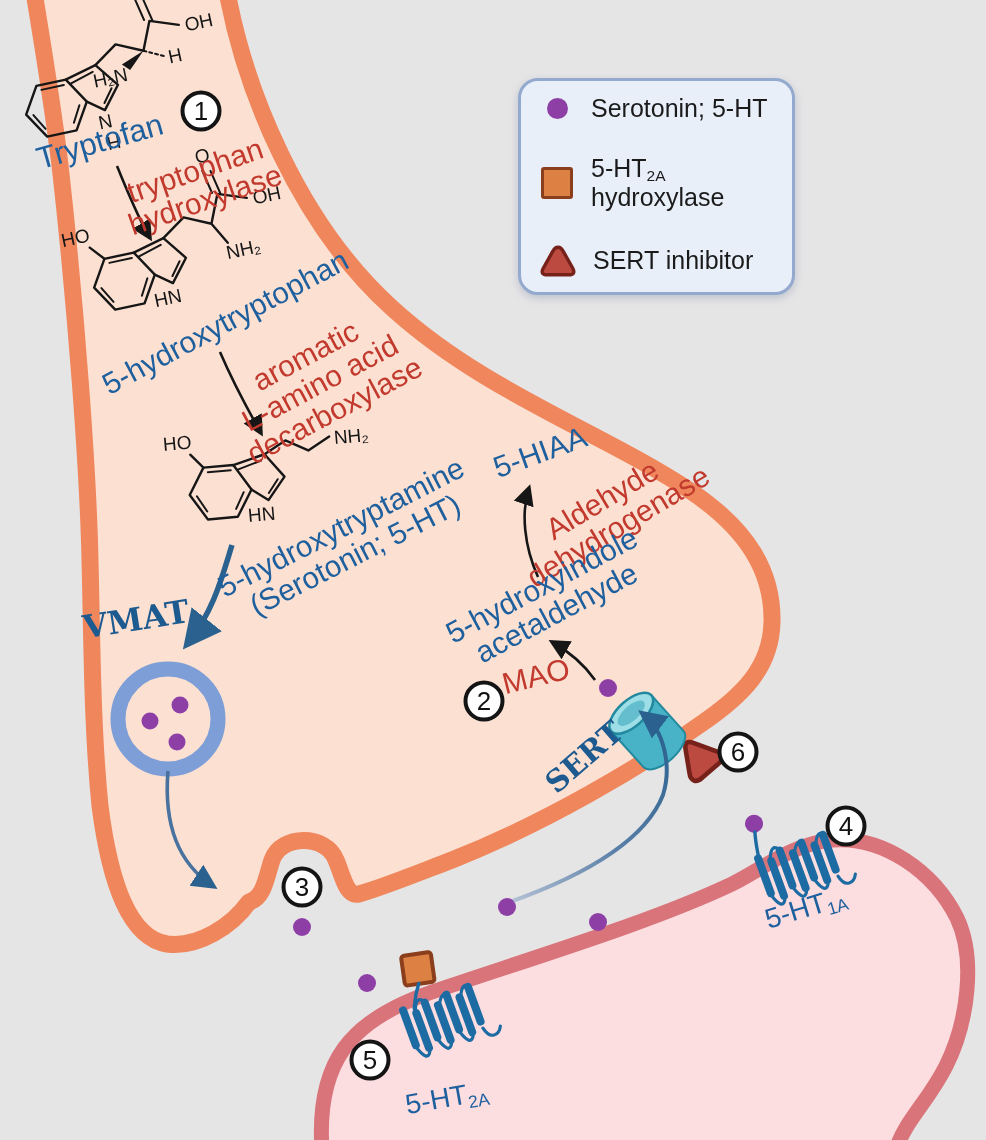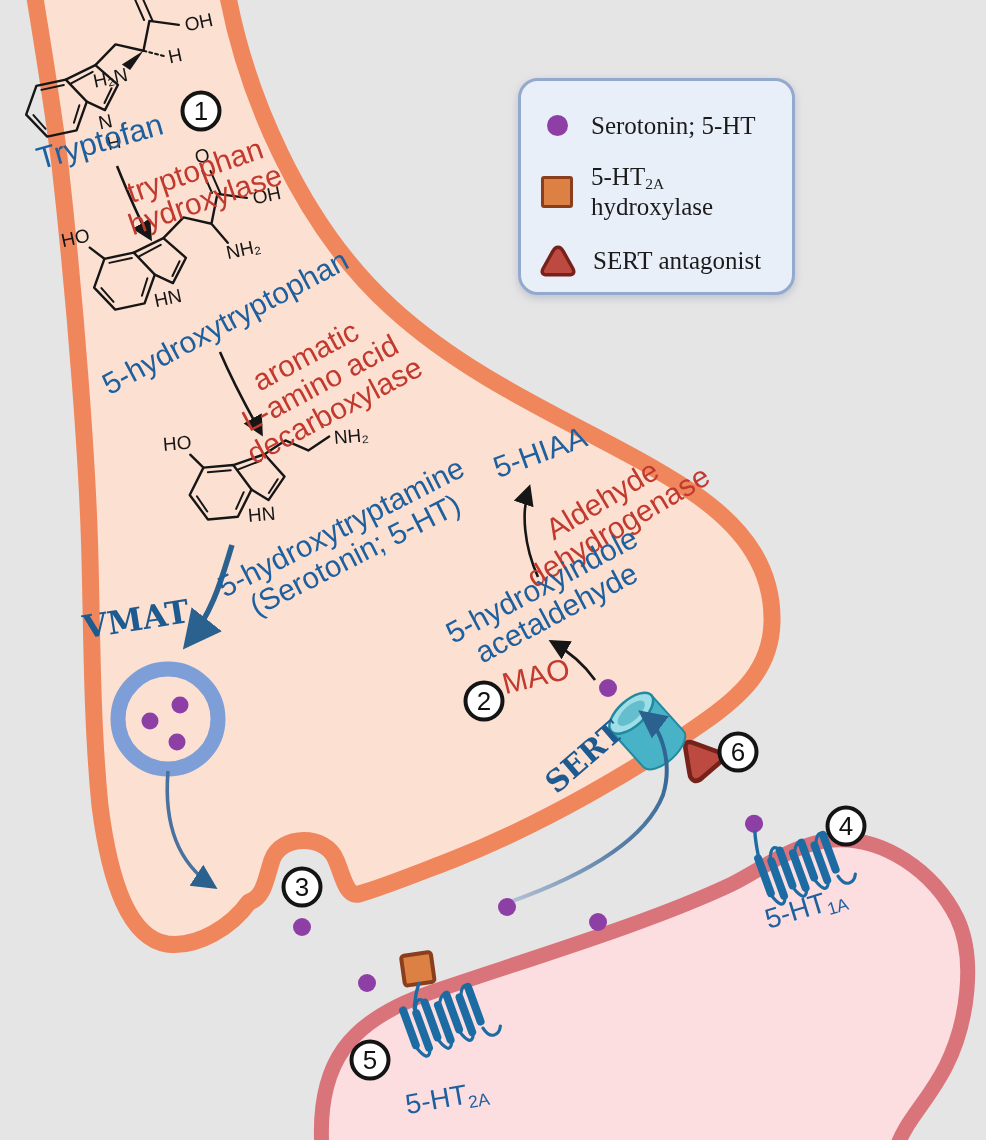--- a/index.html
+++ b/index.html
@@ -22,7 +22,7 @@
   .legend{position:absolute;left:518px;top:78px;width:277px;height:217px;box-sizing:border-box;
           background:#e9eff9;border:3px solid #93aace;border-radius:20px;
           box-shadow:0 3px 8px rgba(110,130,160,.35);
-          display:flex;flex-direction:column;justify-content:flex-end;gap:24px;padding:14px 18px;font-family:Liberation Serif, serif;}
+          display:flex;flex-direction:column;justify-content:space-between;gap:24px;padding:14px 18px;}
   .legend-row{display:flex;align-items:center;gap:16px;}
   .legend-icon{flex:0 0 36px;display:flex;align-items:center;justify-content:center;}
   .legend-label{font-size:25px;color:#1b1b1b;line-height:1.1;}

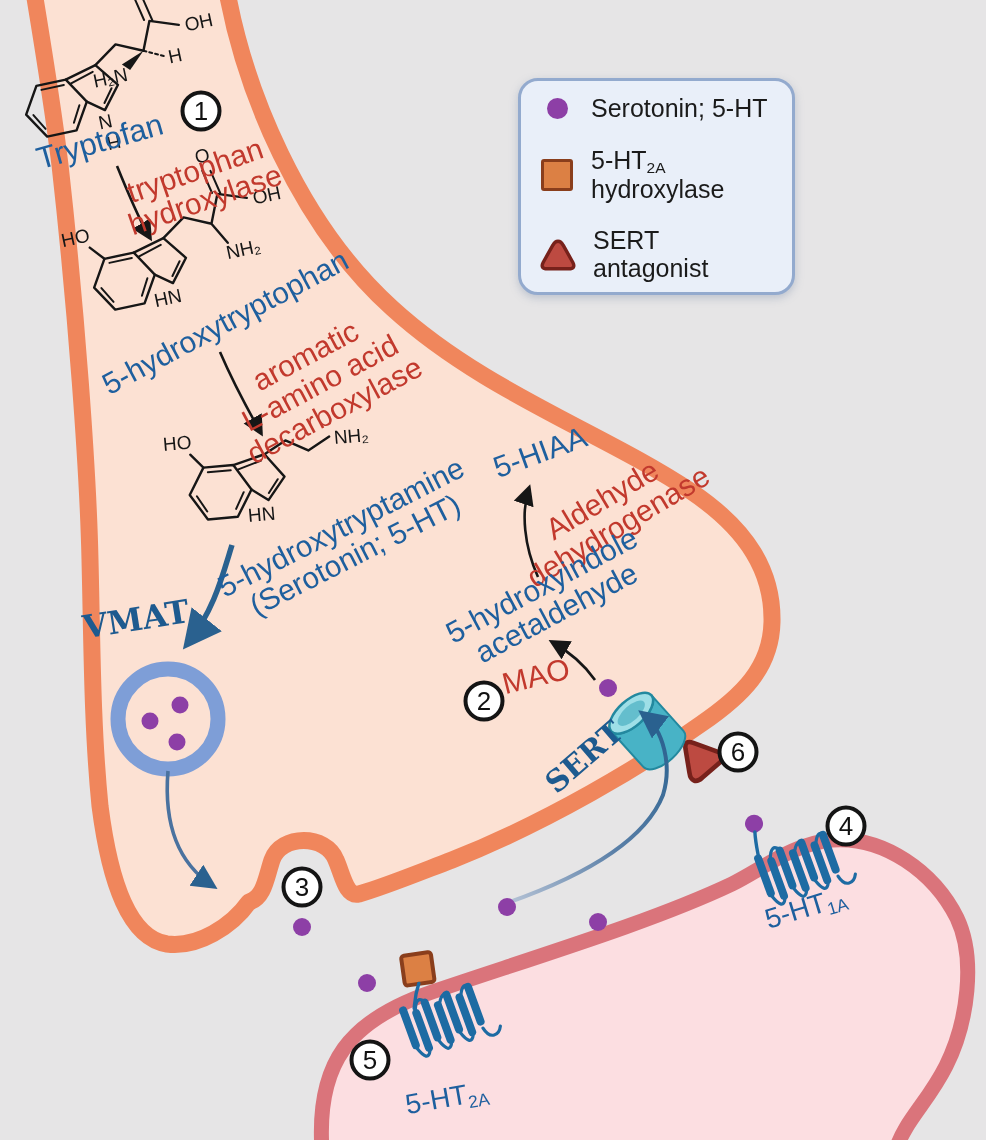--- a/index.html
+++ b/index.html
@@ -264,7 +264,7 @@
           <path d="M17,3 Q20,3 22,7 L31,23 Q34,29 27,29 L7,29 Q0,29 3,23 L12,7 Q14,3 17,3 Z" fill="#bd4a41" stroke="#77211b" stroke-width="3.2"></path>
         </svg>
       </span>
-      <span class="legend-label">SERT antagonist</span>
+      <span class="legend-label">SERT inhibitor</span>
     </div>
   </div>
 

